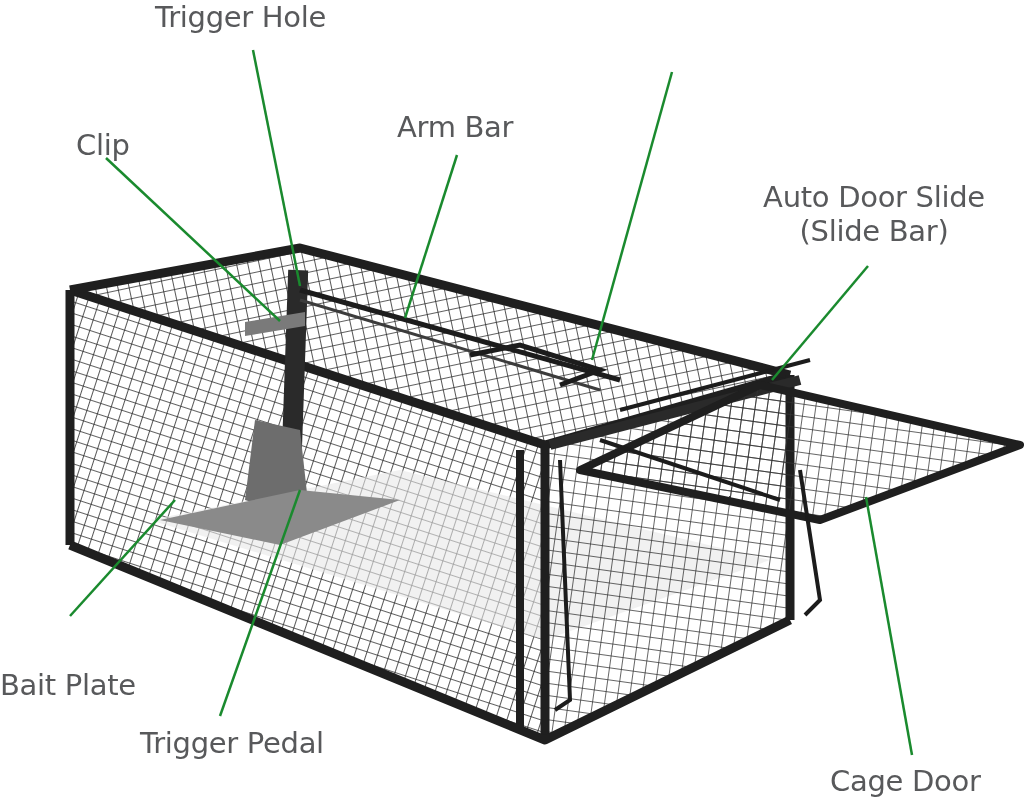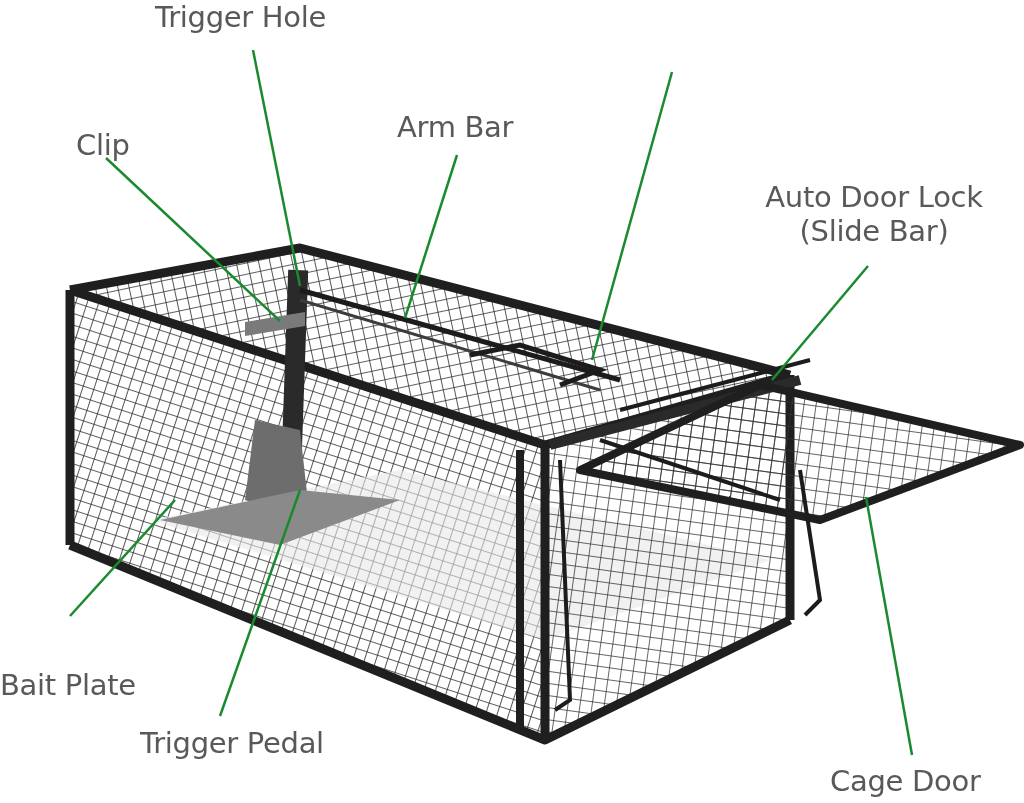--- a/index.html
+++ b/index.html
@@ -80,7 +80,7 @@
   <div class="label" style="left:76px;top:116px;margin-top:12px;">Clip</div>
   <div class="label" style="left:397px;top:110px;">Arm Bar</div>
   <div class="label center" style="left:752px;top:180px;width:244px;">
-    <div>Auto Door Lock</div>
+    <div>Auto Door Slide</div>
     <div>(Slide Bar)</div>
   </div>
   <div class="label" style="left:0px;top:624px;margin-top:44px;">Bait Plate</div>

